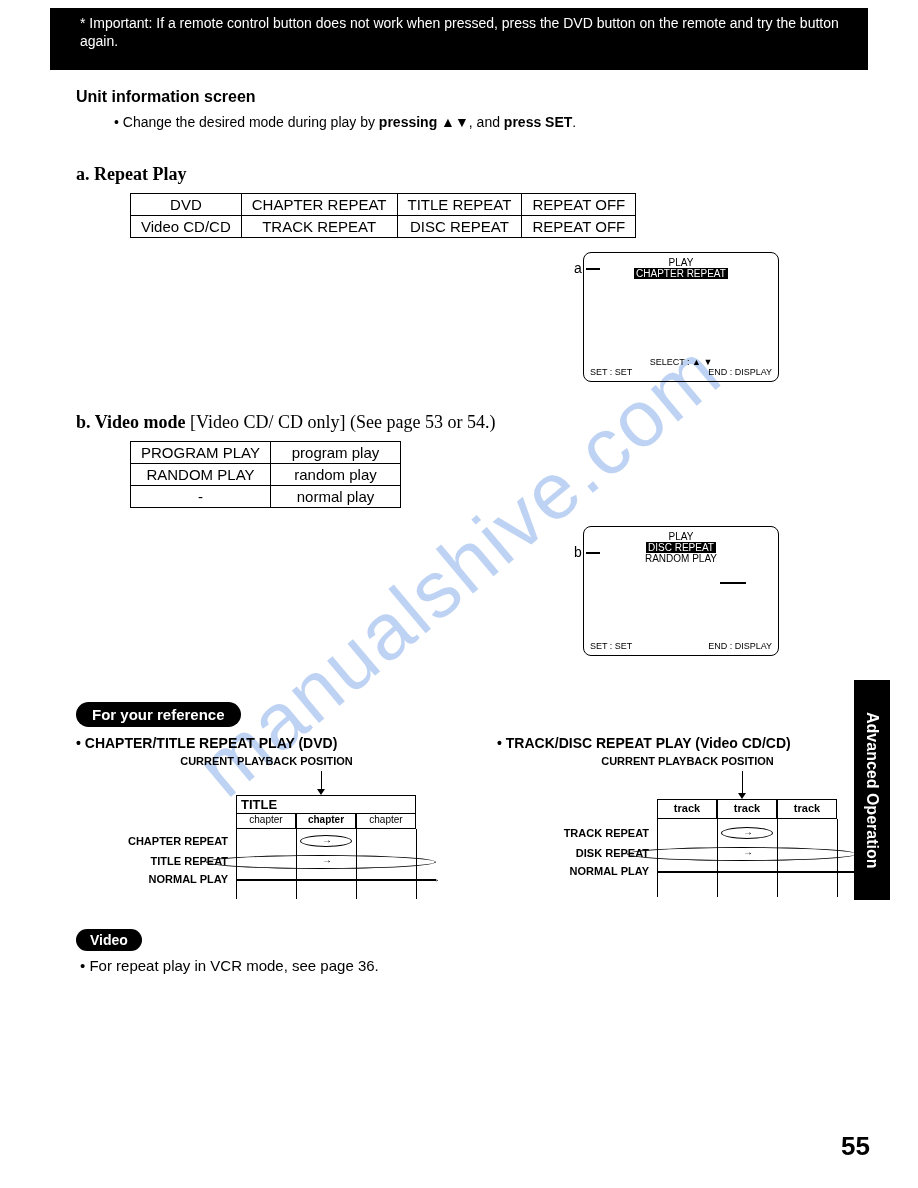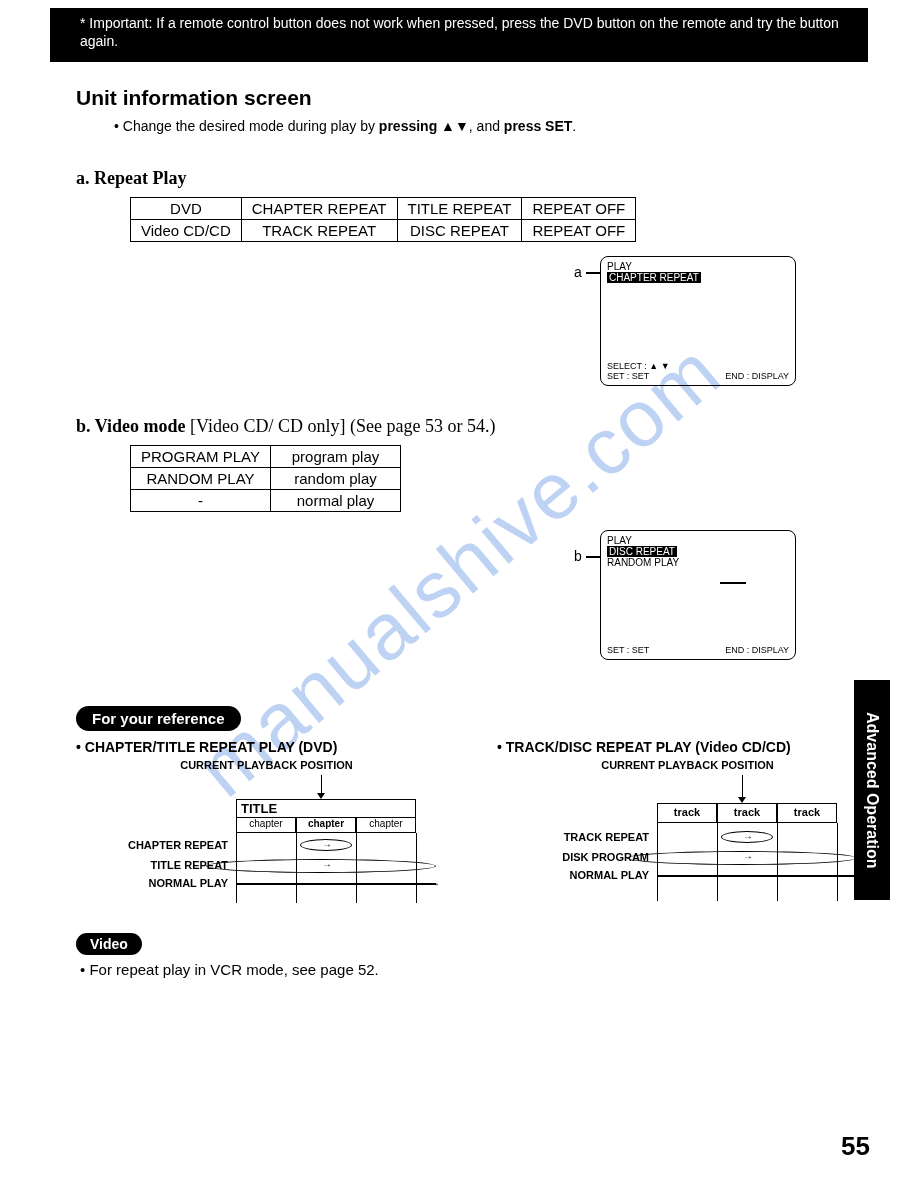--- a/index.html
+++ b/index.html
@@ -6,7 +6,7 @@
   body { width: 918px; height: 1188px; font-family: Arial, Helvetica, sans-serif; background: #fff; color: #000; position: relative; }
   .watermark { position: absolute; left: 50%; top: 48%; transform: translate(-50%,-50%) rotate(-40deg); font-size: 80px; color: rgba(70,130,220,0.35); font-weight: 500; letter-spacing: 2px; pointer-events: none; z-index: 0; }
   .content { position: relative; z-index: 1; padding: 0 40px; }
-  .important-box { background: #000; color: #fff; padding: 6px 16px 12px 30px; margin: 8px 10px 18px 10px; font-size: 14px; line-height: 1.3; }
+  .important-box { background: #000; color: #fff; padding: 6px 16px 20px 30px; margin: 8px 10px 18px 10px; font-size: 14px; line-height: 1.3; }
   .important-box .label { font-weight: 400; }
   .section-title { display: inline-block; background: #000; color: #fff; font-size: 20px; font-weight: bold; padding: 6px 16px; margin-left: 20px; margin-bottom: 10px; }
   h2.subtitle { font-size: 21px; font-weight: bold; margin: 24px 0 8px 36px; }

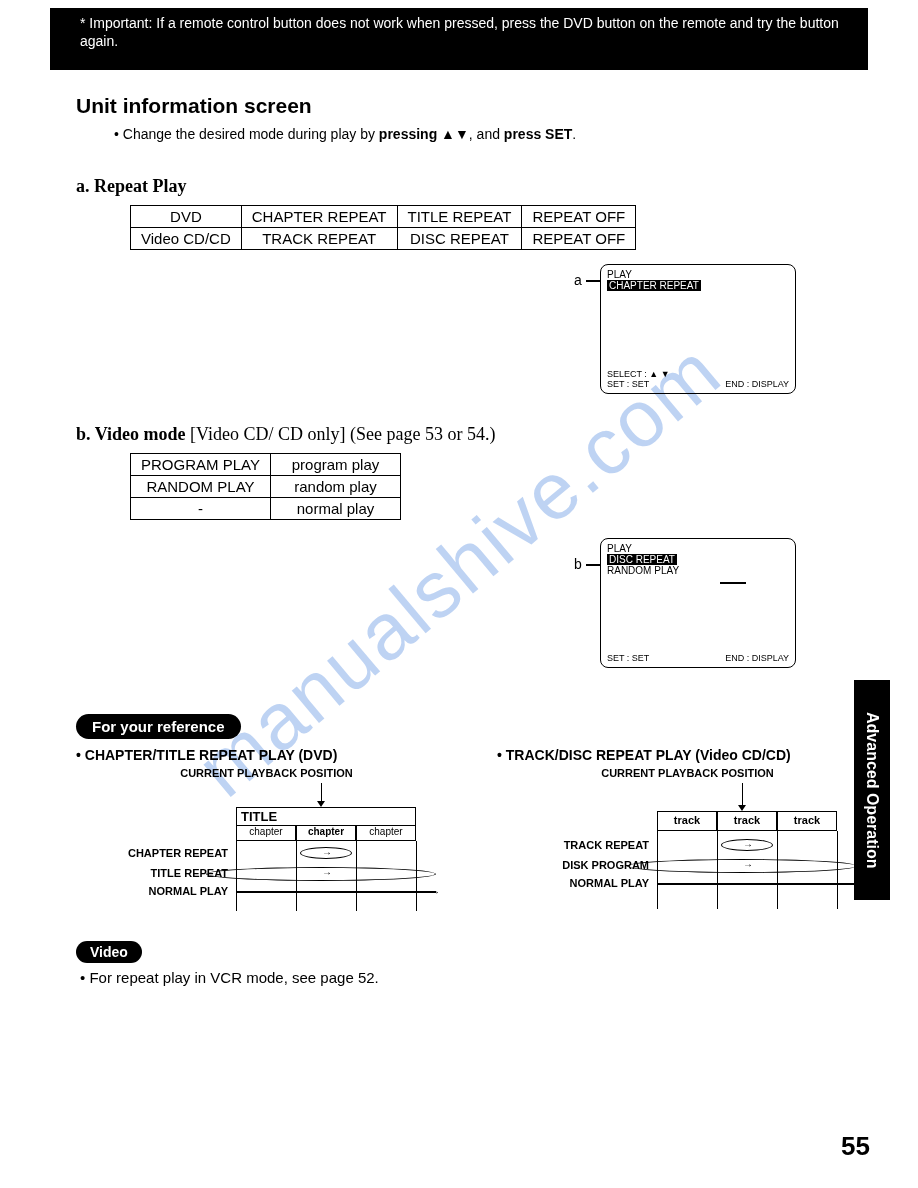--- a/index.html
+++ b/index.html
@@ -9,7 +9,7 @@
   .important-box { background: #000; color: #fff; padding: 6px 16px 20px 30px; margin: 8px 10px 18px 10px; font-size: 14px; line-height: 1.3; }
   .important-box .label { font-weight: 400; }
   .section-title { display: inline-block; background: #000; color: #fff; font-size: 20px; font-weight: bold; padding: 6px 16px; margin-left: 20px; margin-bottom: 10px; }
-  h2.subtitle { font-size: 21px; font-weight: bold; margin: 24px 0 8px 36px; }
+  h2.subtitle { font-size: 16px; font-weight: bold; margin: 18px 0 8px 36px; }
   .bullet-line { margin-left: 74px; font-size: 14px; margin-bottom: 34px; }
   .bullet-line::before { content: "• "; }
   .arrows { font-family: sans-serif; }

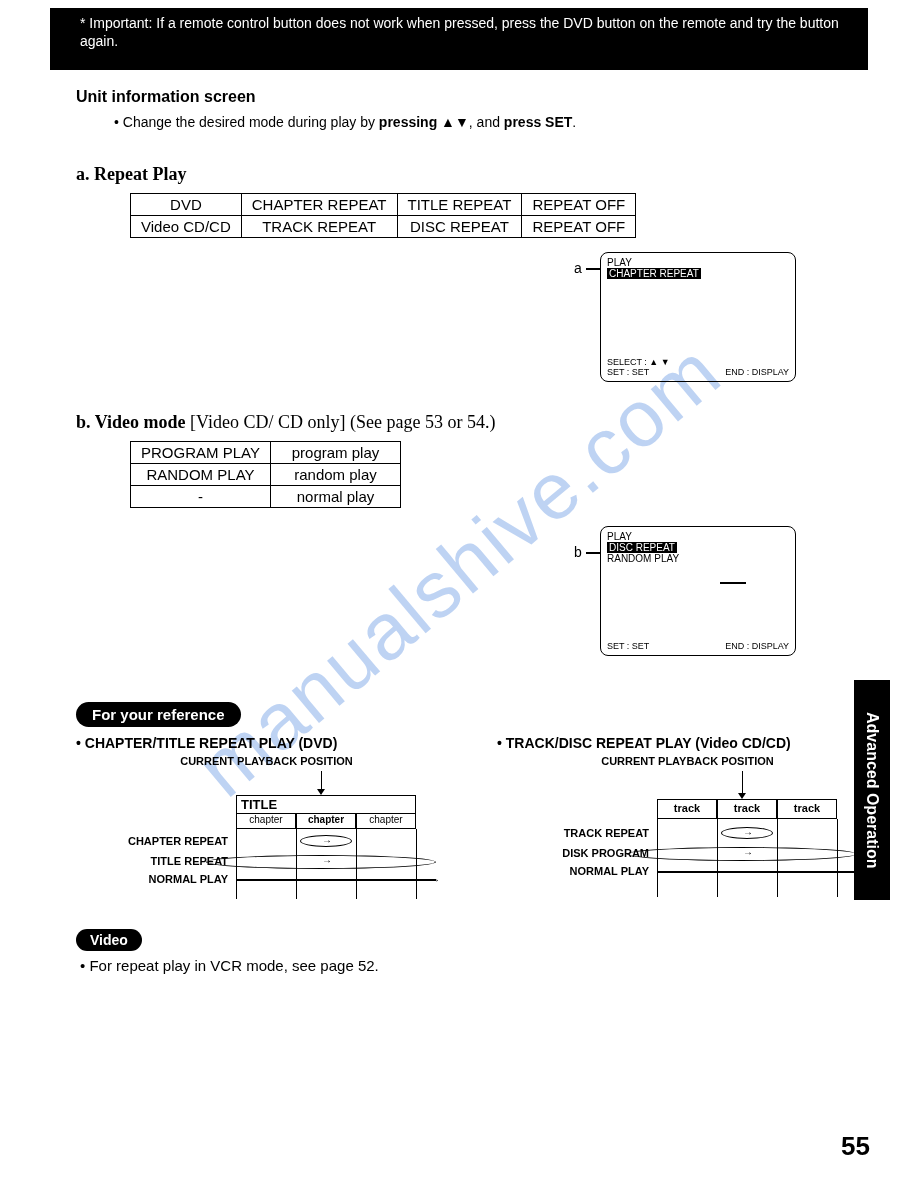--- a/index.html
+++ b/index.html
@@ -20,7 +20,7 @@
   table.mini td { border: 1.5px solid #000; padding: 2px 10px; text-align: center; }
 
   .osd-wrap { position: relative; margin: 14px 0 10px 0; height: 150px; }
-  .osd { position: absolute; width: 196px; height: 130px; border: 1.5px solid #000; border-radius: 8px; left: 560px; top: 0; font-size: 10px; padding: 4px 6px; }
+  .osd { position: absolute; width: 196px; height: 130px; border: 1.5px solid #000; border-radius: 8px; left: 543px; top: 0; font-size: 10px; padding: 4px 6px; text-align: center; }
   .osd .play { font-size: 10px; }
   .osd .hi { background: #000; color: #fff; display: inline-block; padding: 0 2px; font-size: 10px; }
   .osd .bottom { position: absolute; bottom: 4px; left: 6px; right: 6px; font-size: 9px; }

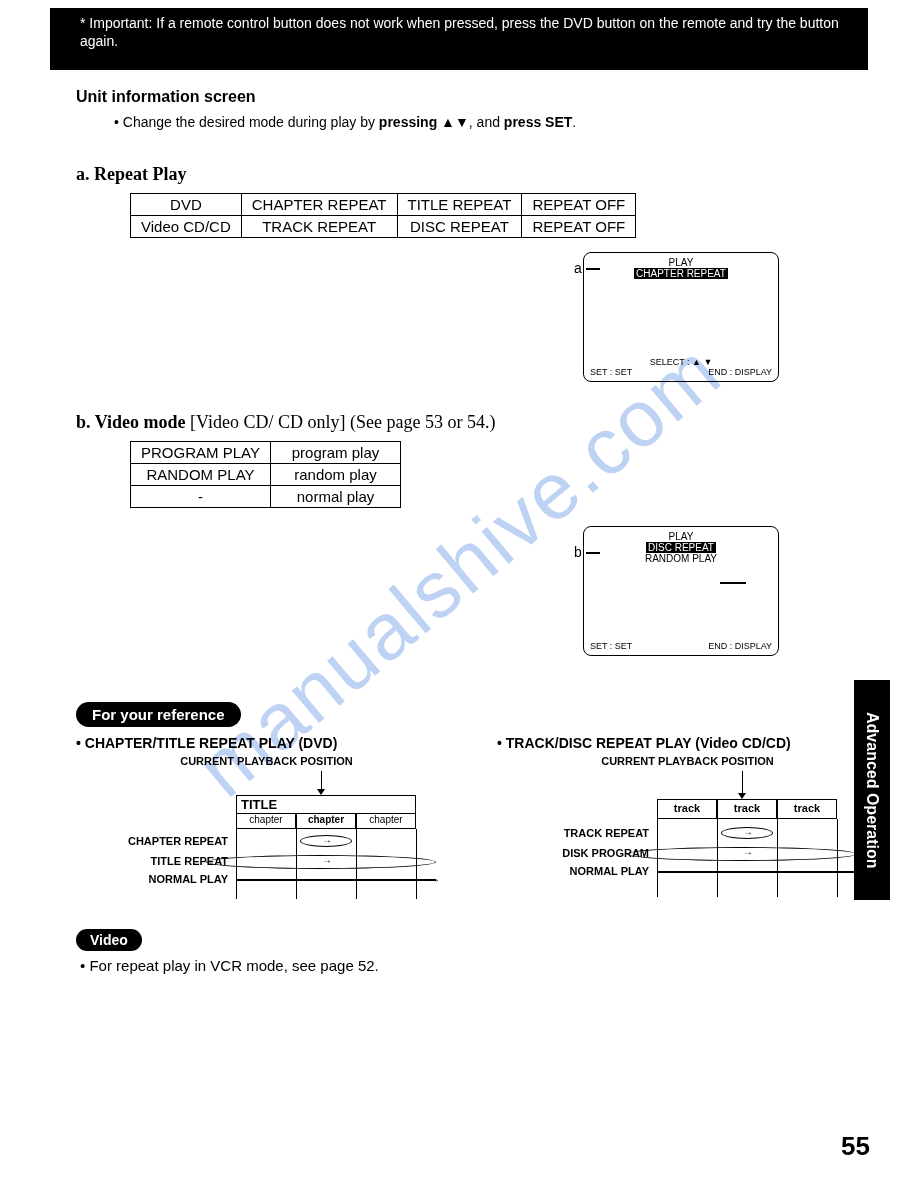--- a/index.html
+++ b/index.html
@@ -194,7 +194,7 @@
         <div style="position:absolute; left:160px; top:100px; width:200px; height:1.2px; background:#000;"></div>
         <div class="arrow-r" style="left:354px; top:94px;">→</div>
         <div class="dia-text" style="left:0; top:56px; width:152px;">TRACK REPEAT</div>
-        <div class="dia-text" style="left:0; top:76px; width:152px;">DISK PROGRAM</div>
+        <div class="dia-text" style="left:0; top:76px; width:152px;">DISK REPEAT</div>
         <div class="dia-text" style="left:0; top:94px; width:152px;">NORMAL PLAY</div>
       </div>
     </div>

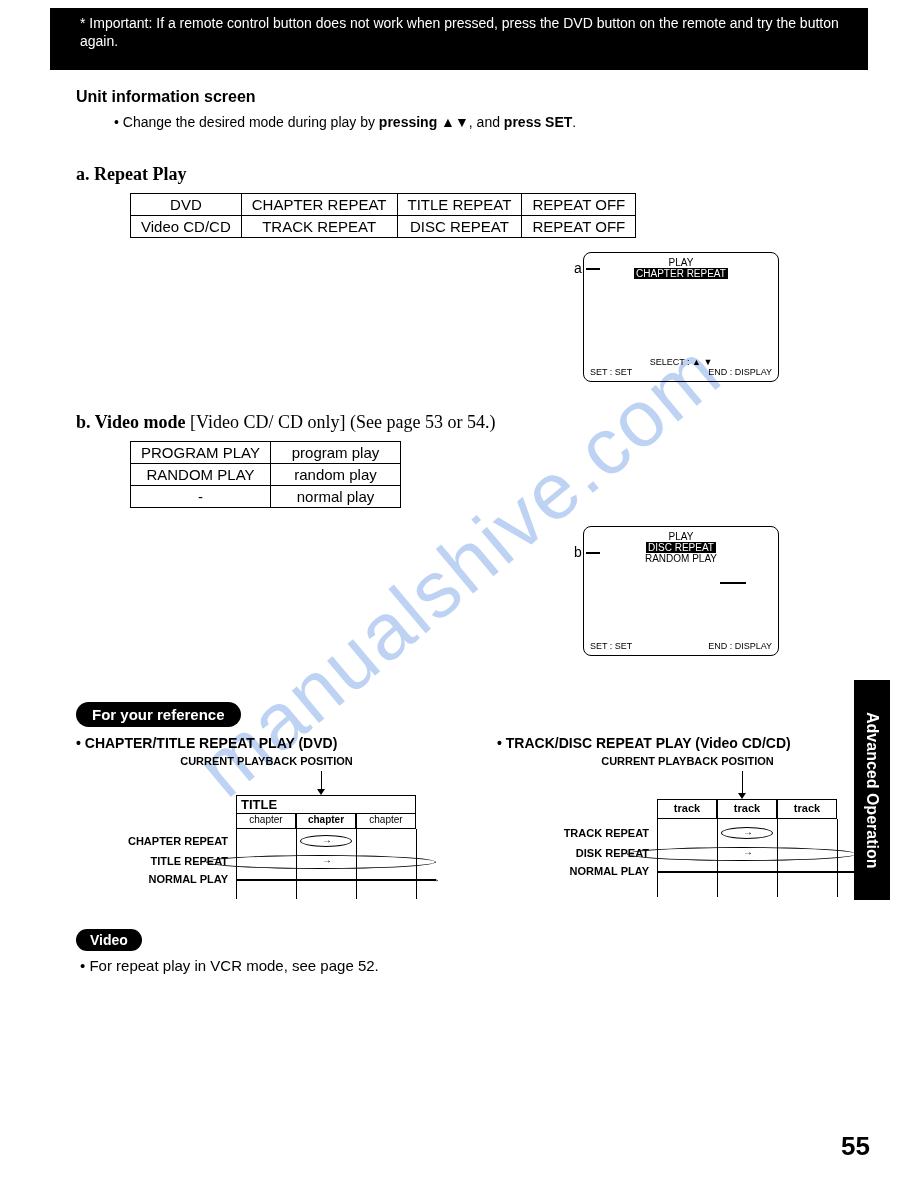--- a/index.html
+++ b/index.html
@@ -201,7 +201,7 @@
   </div>
 
   <div class="note-pill">Video</div>
-  <div class="note-line">For repeat play in VCR mode, see page 52.</div>
+  <div class="note-line">For repeat play in VCR mode, see page 36.</div>
 
 </div>
 

